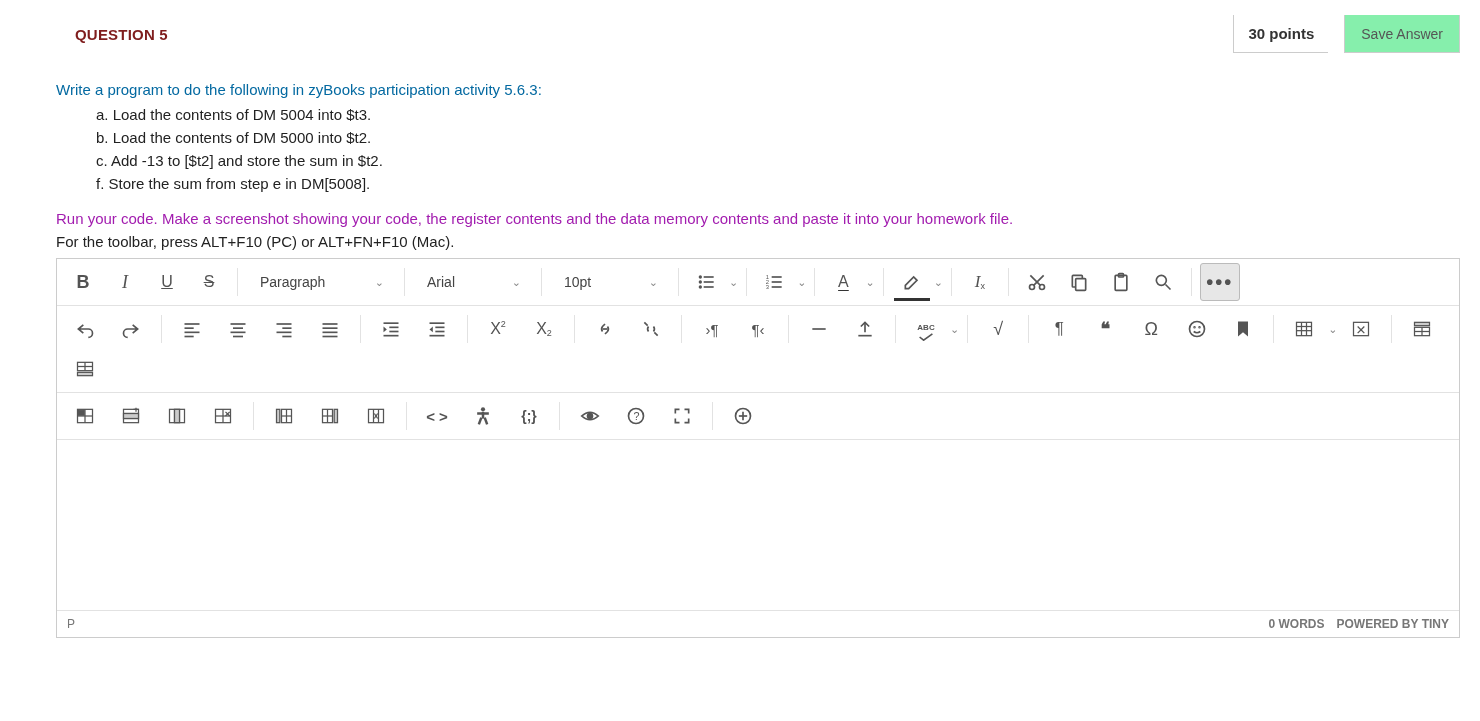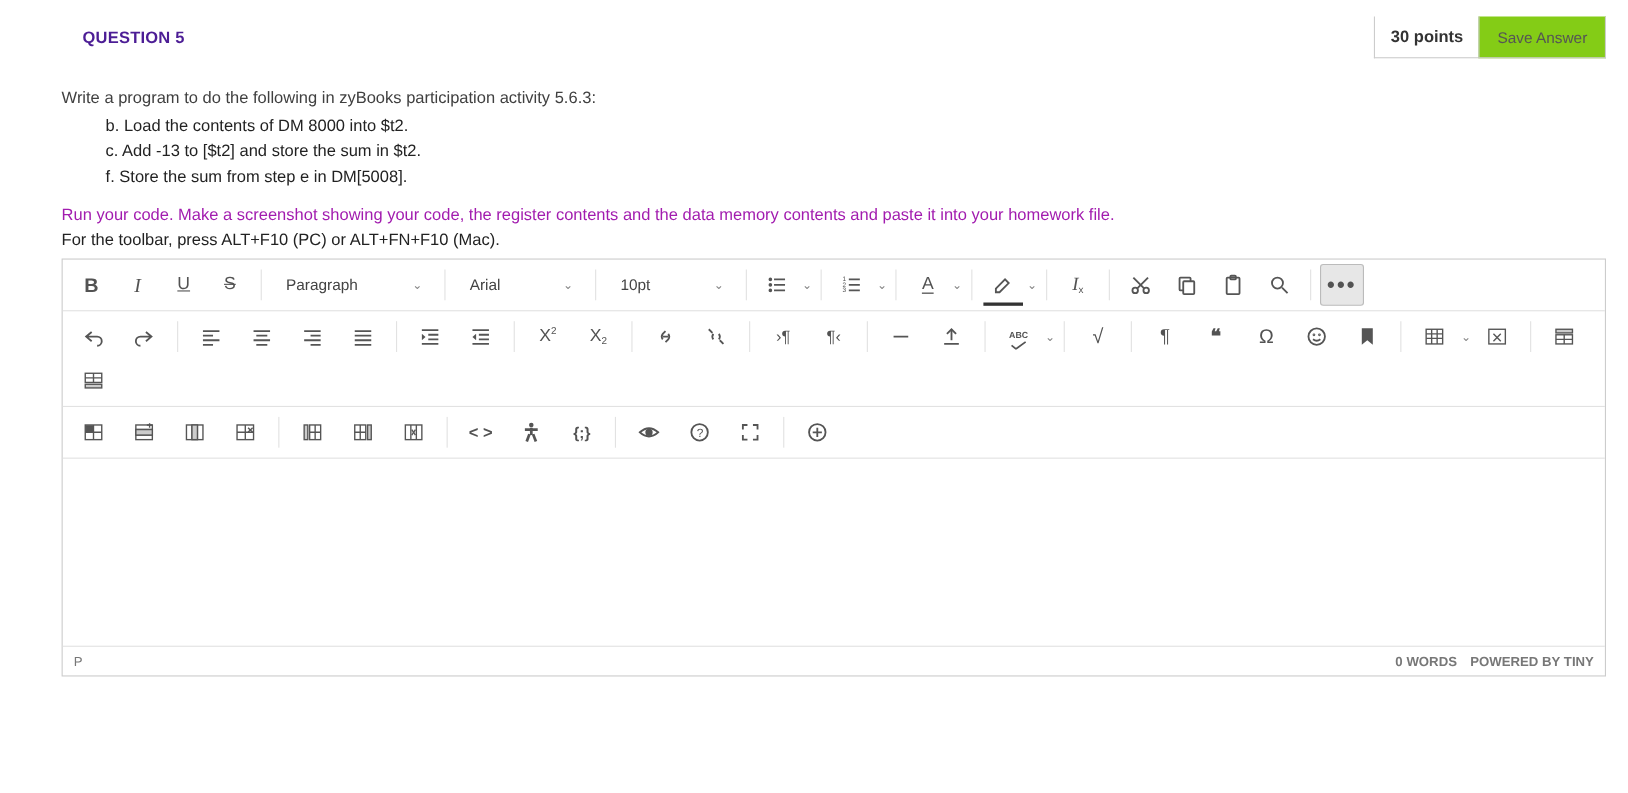--- a/index.html
+++ b/index.html
@@ -6,7 +6,7 @@
 body { font-family: "Helvetica Neue", Arial, sans-serif; font-size: 14px; color: #333; background: #fff; }
 .page { width: 1480px; padding: 5px 20px 20px 20px; }
 .qheader { display: flex; align-items: center; justify-content: space-between; margin: 0 0 18px 0; padding: 10px 0 10px 55px; }
-.qtitle { font-weight: 700; font-size: 15px; letter-spacing: .2px; color: #4c1d95; }
+.qtitle { font-weight: 700; font-size: 15px; letter-spacing: .2px; color: #7f1d1d; }
 .qright { display: flex; align-items: stretch; gap: 0; position: relative; }
 .points { font-weight: 700; font-size: 15px; padding: 10px 14px; border: 1px solid #ccc; border-right: none; background: #fff; border-top: none;}
 .save-btn { font-size: 14px; padding: 10px 16px; border: 1px solid #ccc; background: #84cc16; cursor: pointer; color: #555; border-top:none;}

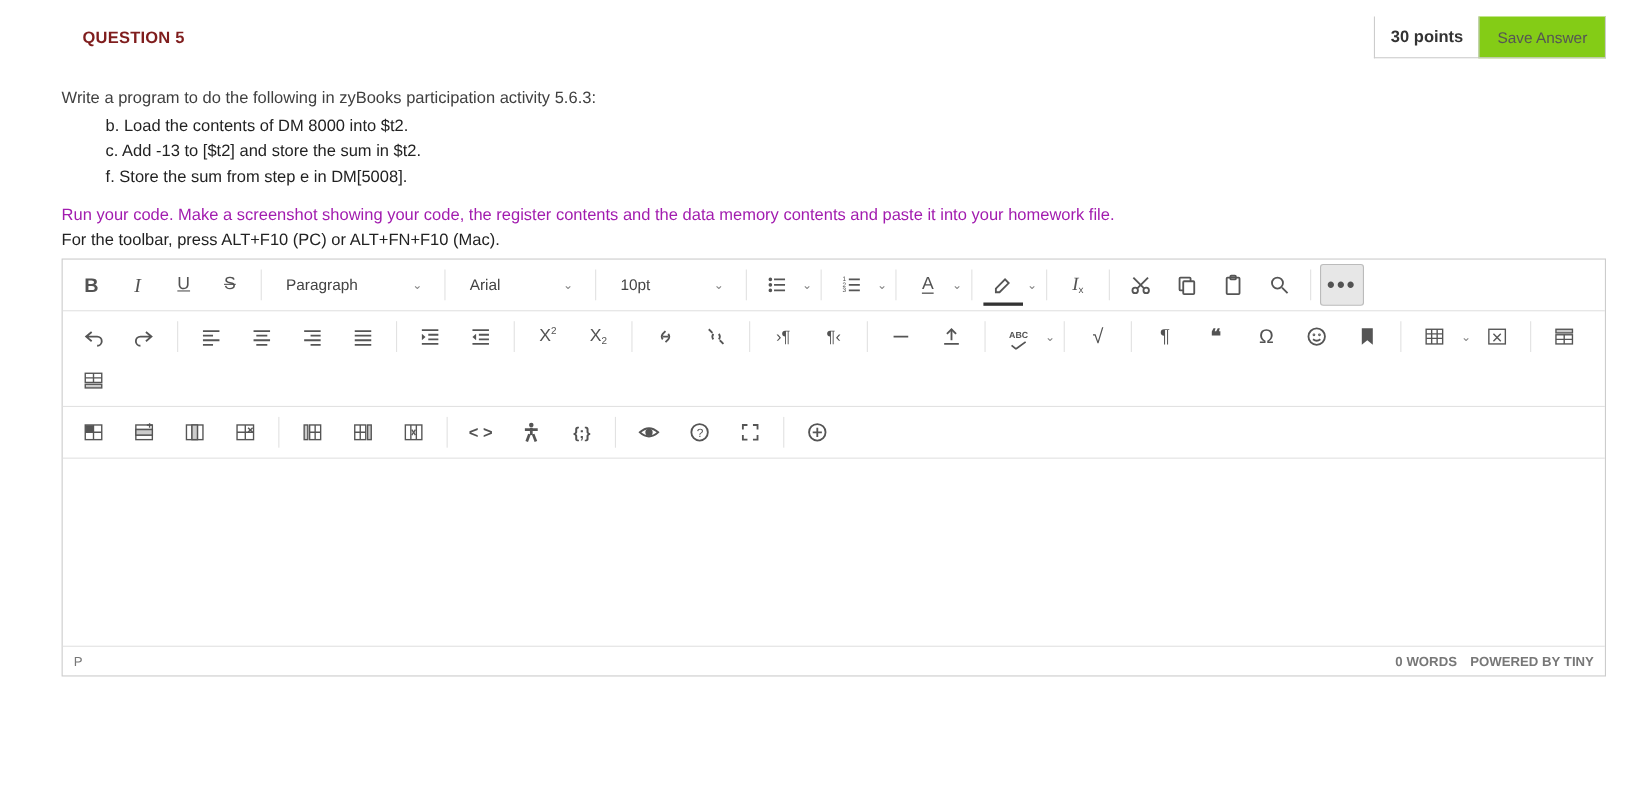--- a/index.html
+++ b/index.html
@@ -7,7 +7,7 @@
 .page { width: 1480px; padding: 5px 20px 20px 20px; }
 .qheader { display: flex; align-items: center; justify-content: space-between; margin: 0 0 18px 0; padding: 10px 0 10px 55px; }
 .qtitle { font-weight: 700; font-size: 15px; letter-spacing: .2px; color: #7f1d1d; }
-.qright { display: flex; align-items: stretch; gap: 0; position: relative; }
+.qright { display: flex; align-items: stretch; gap: 16px; position: relative; }
 .points { font-weight: 700; font-size: 15px; padding: 10px 14px; border: 1px solid #ccc; border-right: none; background: #fff; border-top: none;}
 .save-btn { font-size: 14px; padding: 10px 16px; border: 1px solid #ccc; background: #84cc16; cursor: pointer; color: #555; border-top:none;}
 .prompt { font-size: 15px; color: #404040; margin: 0 0 8px 36px; }

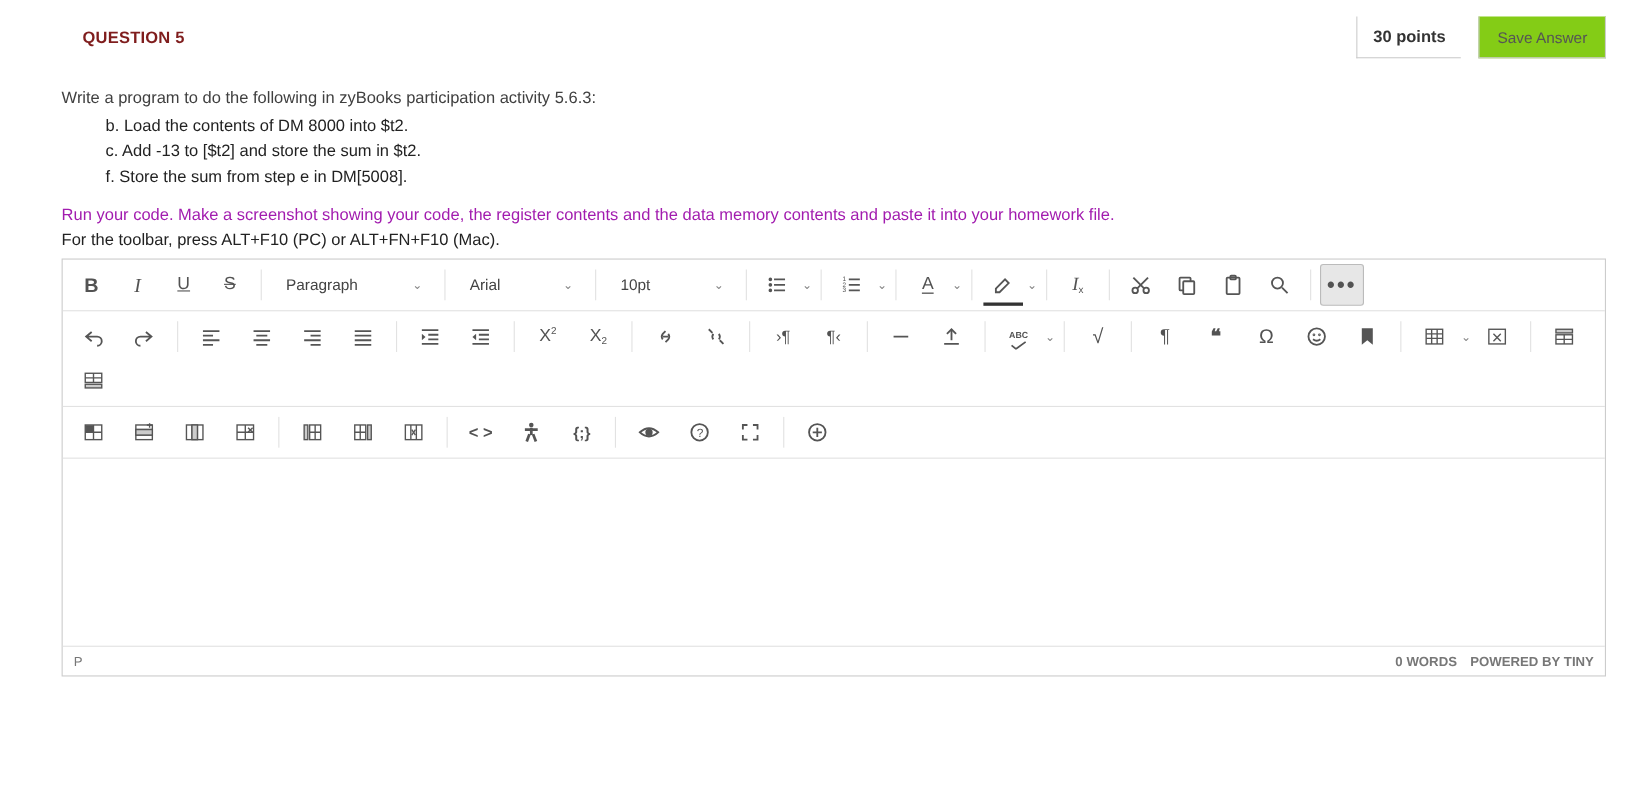--- a/index.html
+++ b/index.html
@@ -9,7 +9,7 @@
 .qtitle { font-weight: 700; font-size: 15px; letter-spacing: .2px; color: #7f1d1d; }
 .qright { display: flex; align-items: stretch; gap: 16px; position: relative; }
 .points { font-weight: 700; font-size: 15px; padding: 10px 14px; border: 1px solid #ccc; border-right: none; background: #fff; border-top: none;}
-.save-btn { font-size: 14px; padding: 10px 16px; border: 1px solid #ccc; background: #84cc16; cursor: pointer; color: #555; border-top:none;}
+.save-btn { font-size: 14px; padding: 10px 16px; border: 1px solid #ccc; background: #86efac; cursor: pointer; color: #555; border-top:none;}
 .prompt { font-size: 15px; color: #404040; margin: 0 0 8px 36px; }
 .steps { margin: 6px 0 18px 76px; font-size: 15px; color: #222; }
 .steps li { list-style: none; margin: 6px 0; }

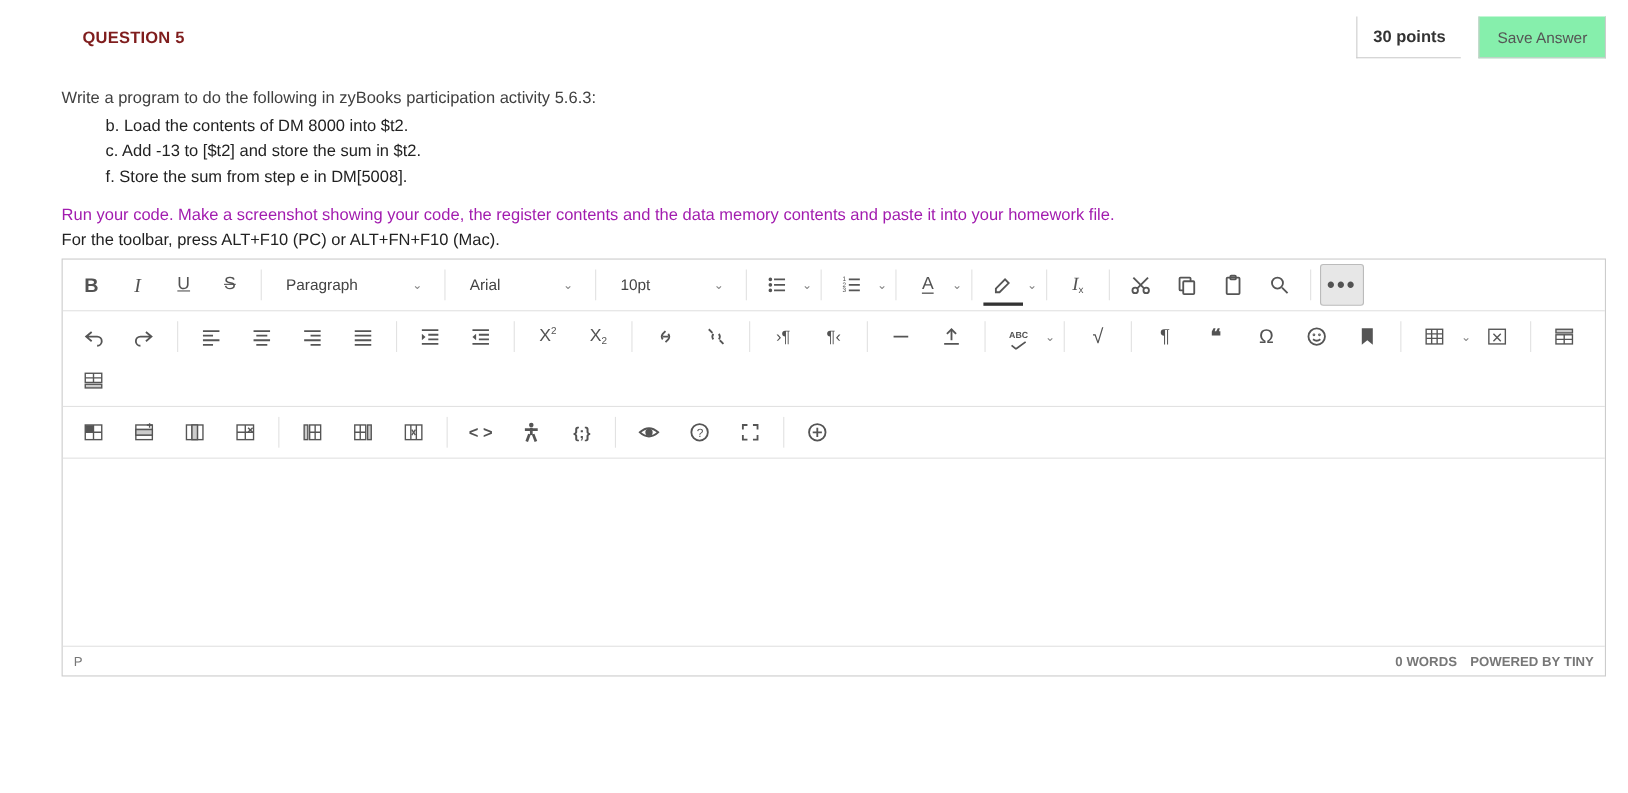--- a/index.html
+++ b/index.html
@@ -10,7 +10,7 @@
 .qright { display: flex; align-items: stretch; gap: 16px; position: relative; }
 .points { font-weight: 700; font-size: 15px; padding: 10px 14px; border: 1px solid #ccc; border-right: none; background: #fff; border-top: none;}
 .save-btn { font-size: 14px; padding: 10px 16px; border: 1px solid #ccc; background: #86efac; cursor: pointer; color: #555; border-top:none;}
-.prompt { font-size: 15px; color: #404040; margin: 0 0 8px 36px; }
+.prompt { font-size: 15px; color: #0369a1; margin: 0 0 8px 36px; }
 .steps { margin: 6px 0 18px 76px; font-size: 15px; color: #222; }
 .steps li { list-style: none; margin: 6px 0; }
 .note { font-size: 15px; color: #a21caf; margin: 0 0 6px 36px; }

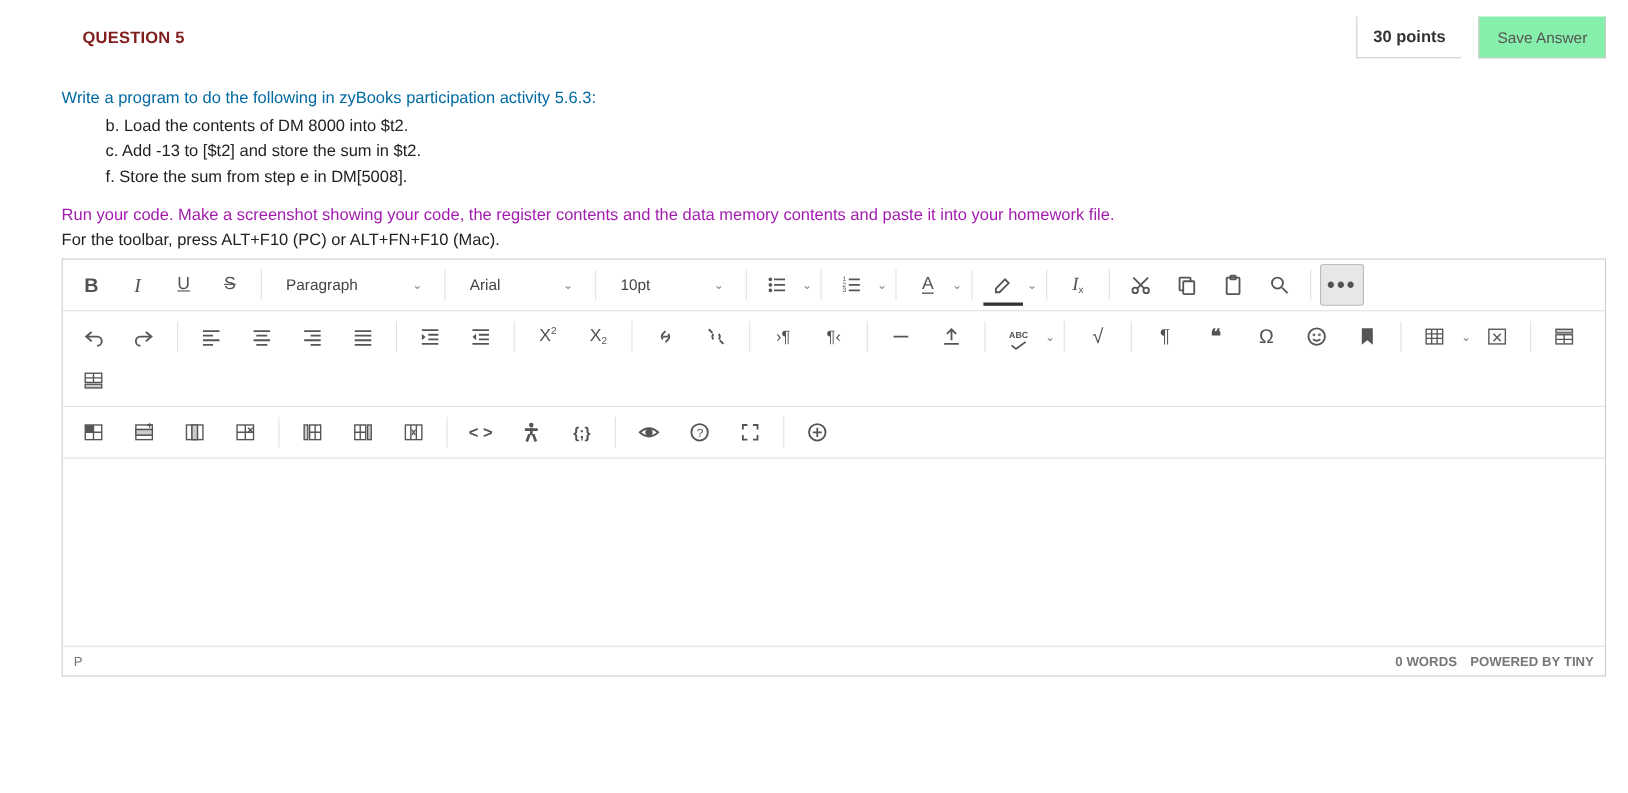--- a/index.html
+++ b/index.html
@@ -60,6 +60,7 @@
 
   <div class="prompt">Write a program to do the following in zyBooks participation activity 5.6.3:</div>
   <ol class="steps">
+    <li>a. Load the contents of DM 5004 into $t3.</li>
     <li>b. Load the contents of DM 8000 into $t2.</li>
     <li>c. Add -13 to [$t2] and store the sum in $t2.</li>
     <li>f. Store the sum from step e in DM[5008].</li>

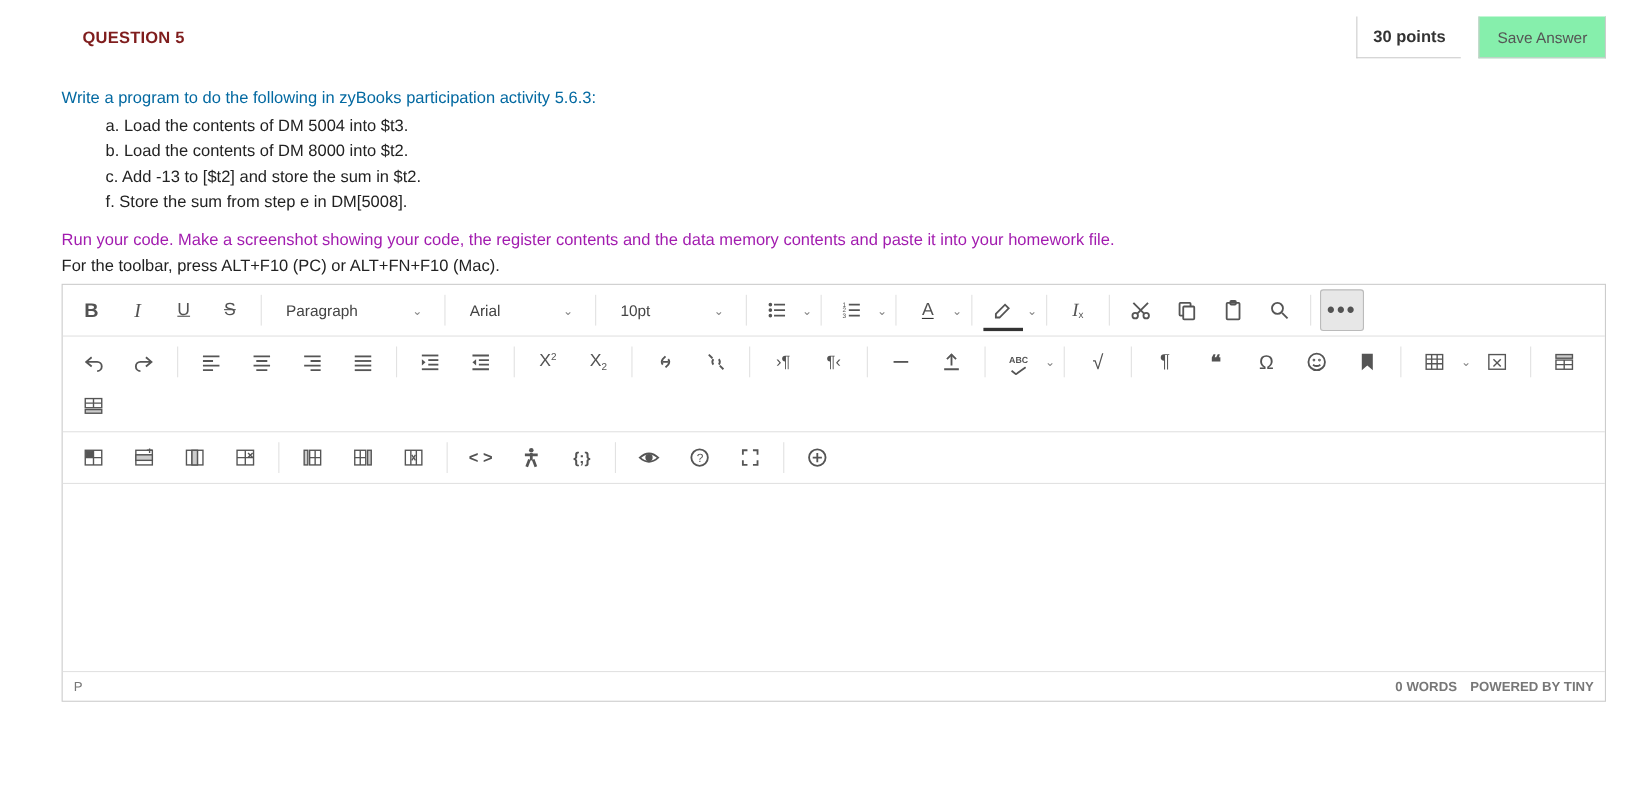--- a/index.html
+++ b/index.html
@@ -61,7 +61,7 @@
   <div class="prompt">Write a program to do the following in zyBooks participation activity 5.6.3:</div>
   <ol class="steps">
     <li>a. Load the contents of DM 5004 into $t3.</li>
-    <li>b. Load the contents of DM 8000 into $t2.</li>
+    <li>b. Load the contents of DM 5000 into $t2.</li>
     <li>c. Add -13 to [$t2] and store the sum in $t2.</li>
     <li>f. Store the sum from step e in DM[5008].</li>
   </ol>

